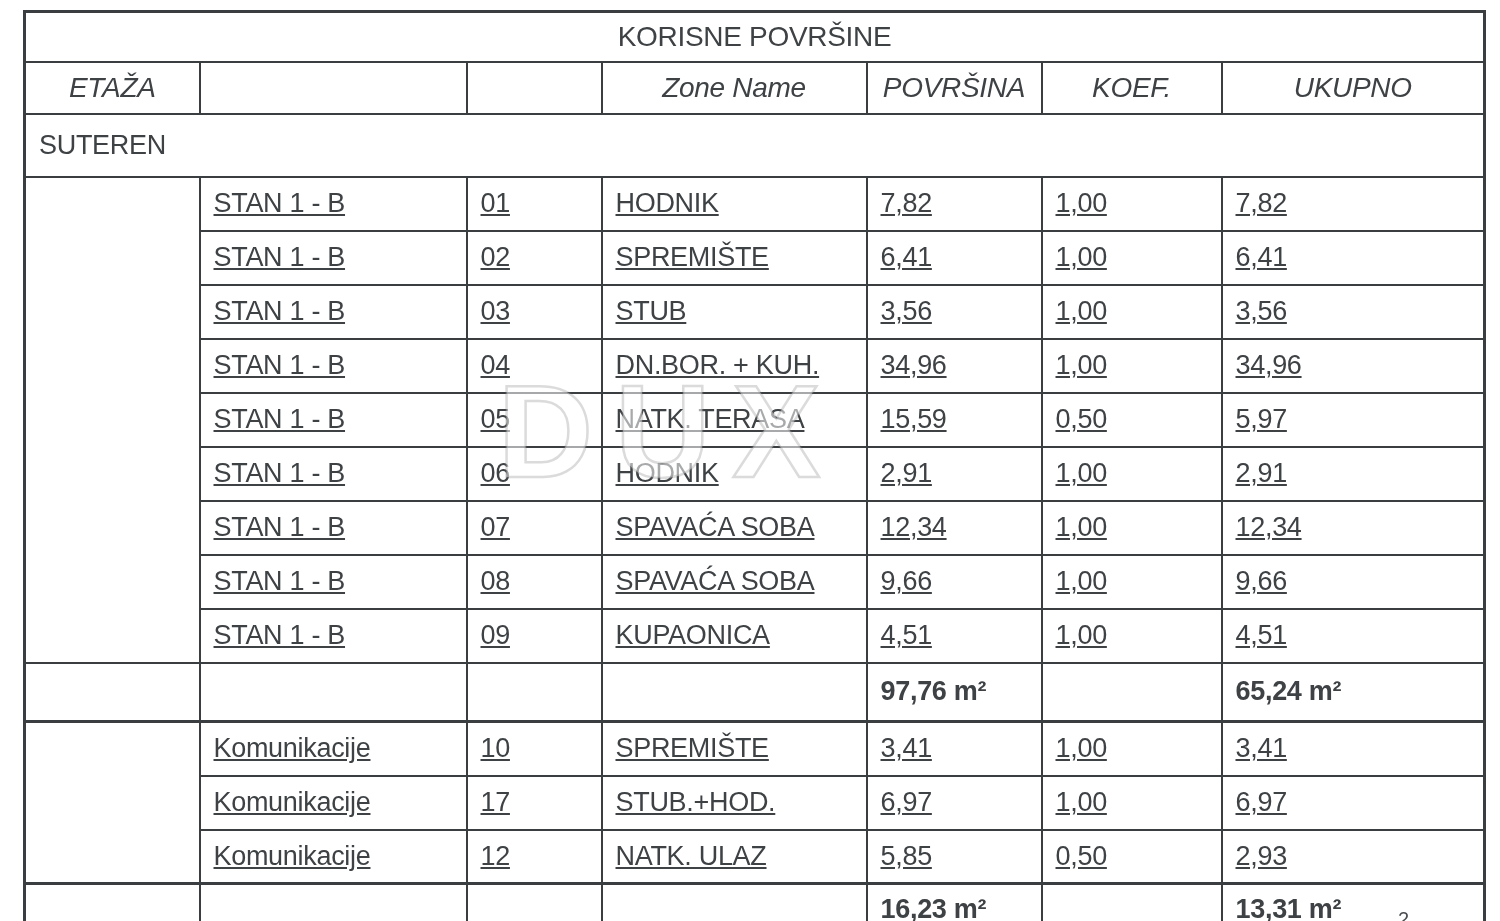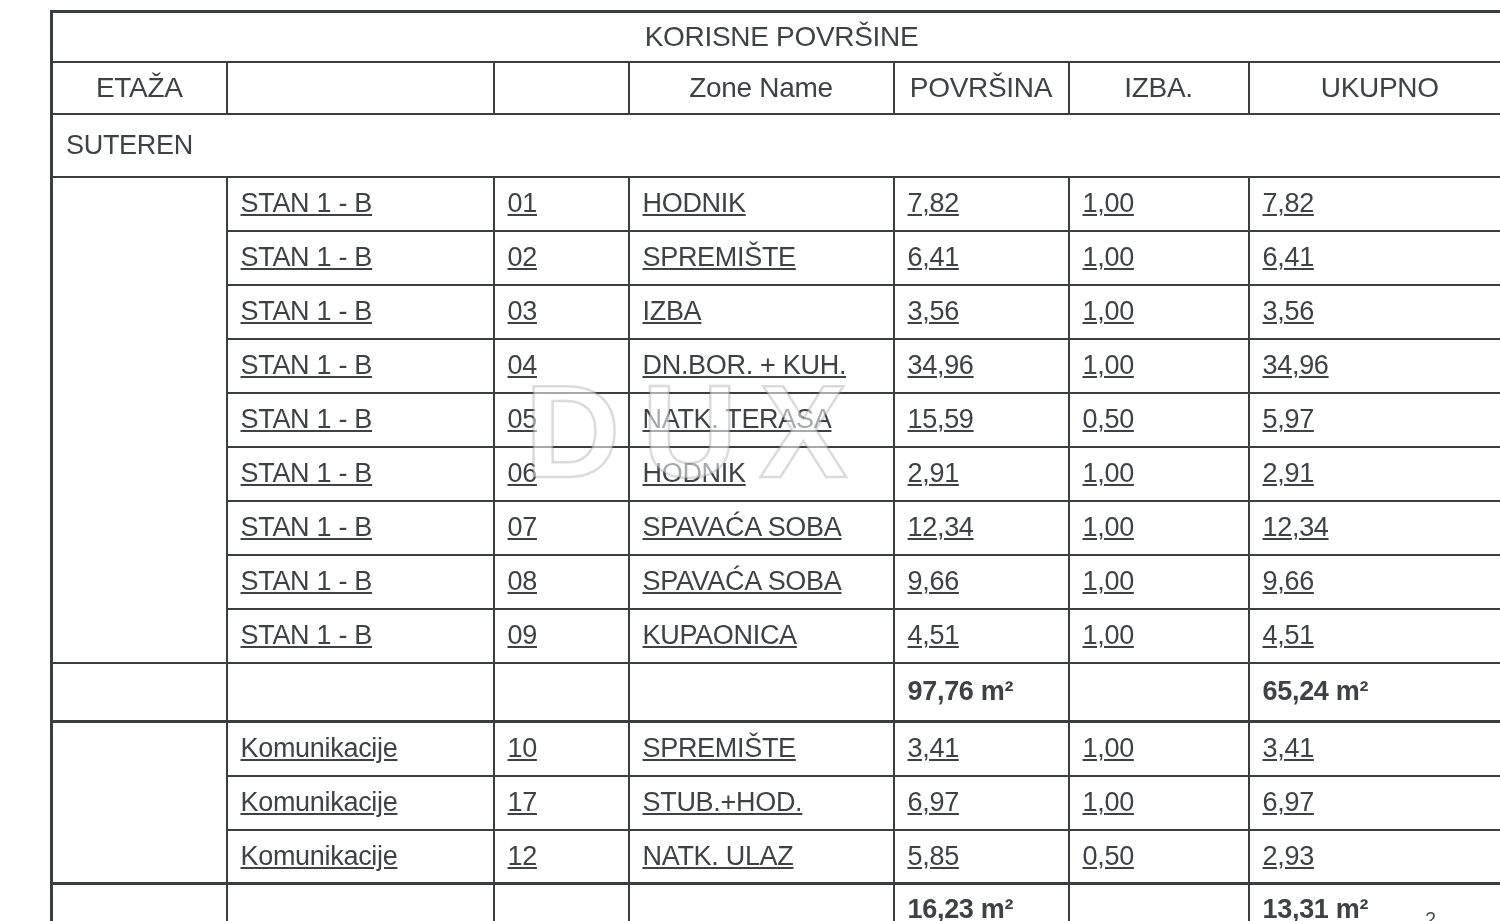--- a/index.html
+++ b/index.html
@@ -17,7 +17,7 @@
     font-family:"Liberation Sans","DejaVu Sans",sans-serif;
     color:var(--text);
   }
-  .page{position:absolute;inset:0;margin-left:27px;}
+  .page{position:absolute;inset:0;}
 
   table.area-table{
     position:absolute;

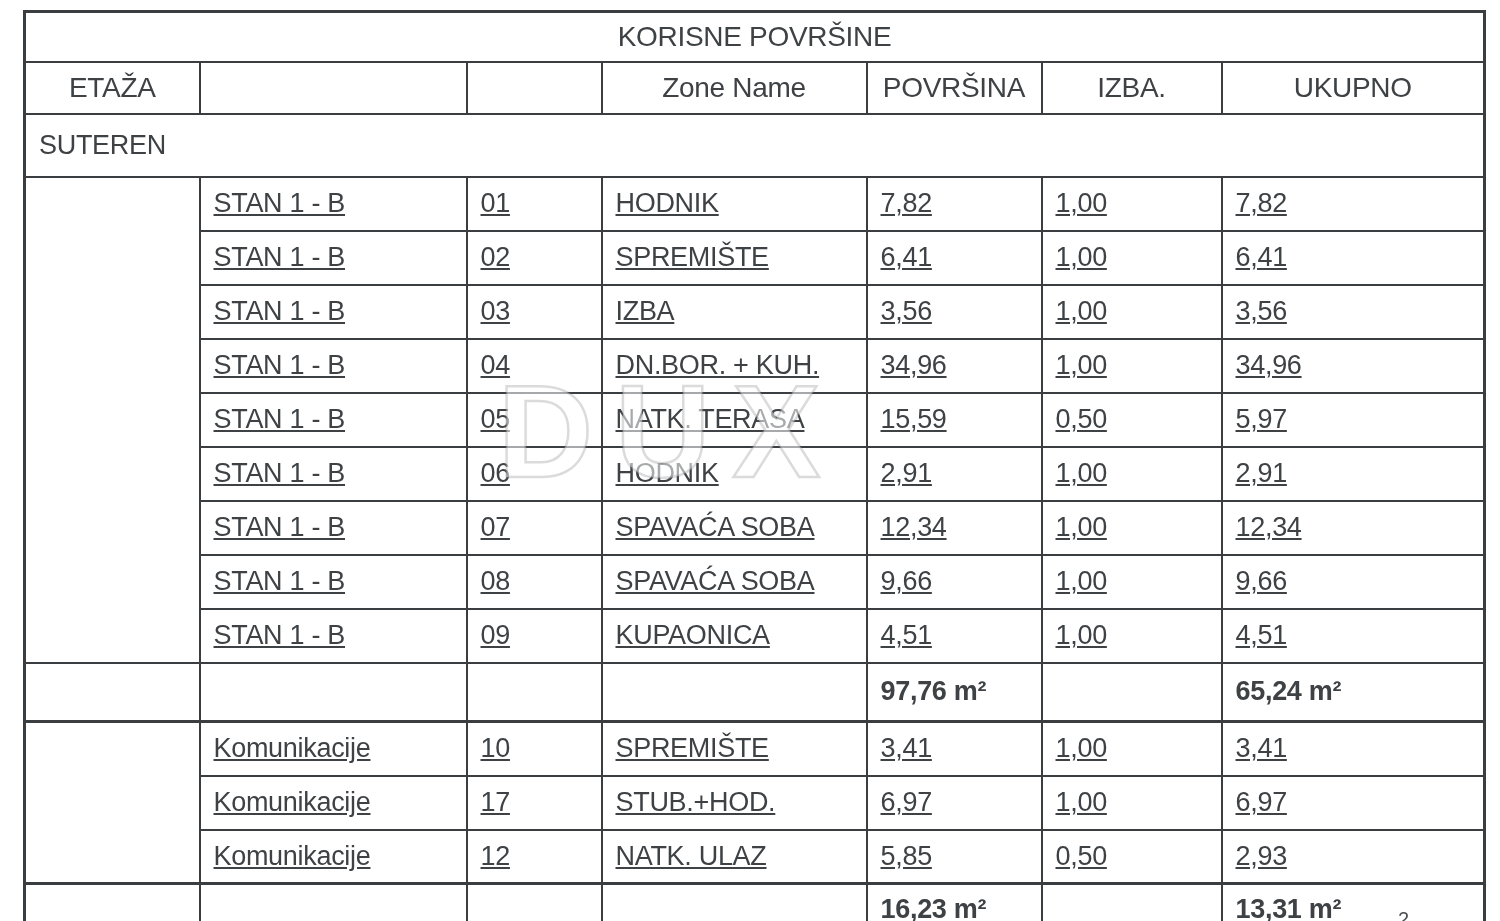--- a/index.html
+++ b/index.html
@@ -42,7 +42,7 @@
     font-size:28px;
     padding:0;
   }
-  tr.header-row{height:52px;}
+  tr.header-row{height:52px;font-style:italic;}
   tr.header-row td{
     text-align:center;
     font-size:28px;

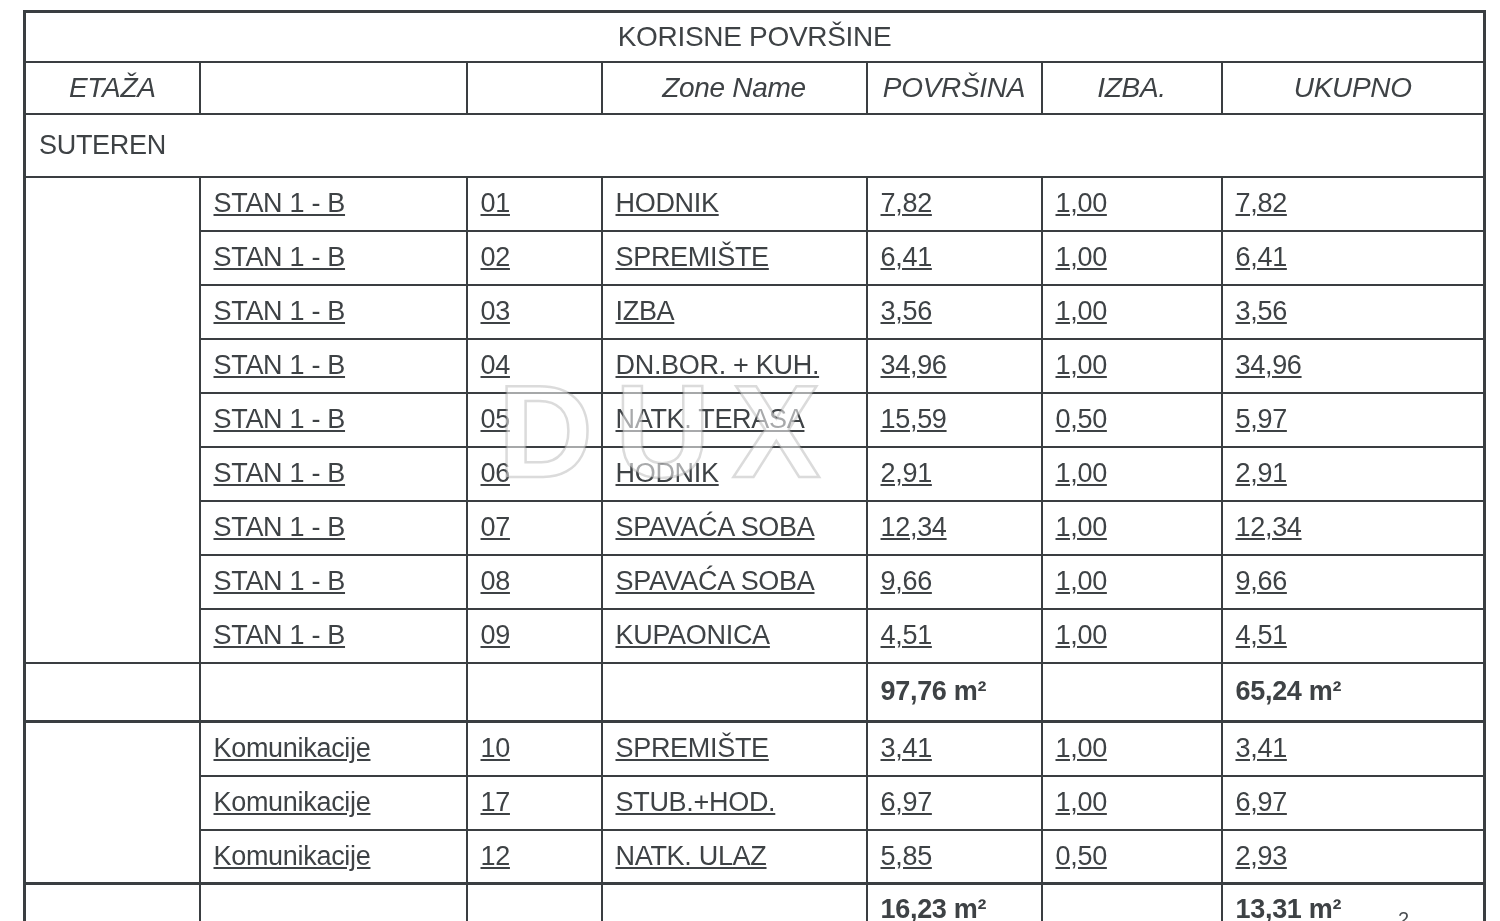--- a/index.html
+++ b/index.html
@@ -113,7 +113,7 @@
         <td></td>
         <td>Zone Name</td>
         <td>POVRŠINA</td>
-        <td>IZBA.</td>
+        <td>KOEF.</td>
         <td>UKUPNO</td>
       </tr>
       <tr class="section-row">

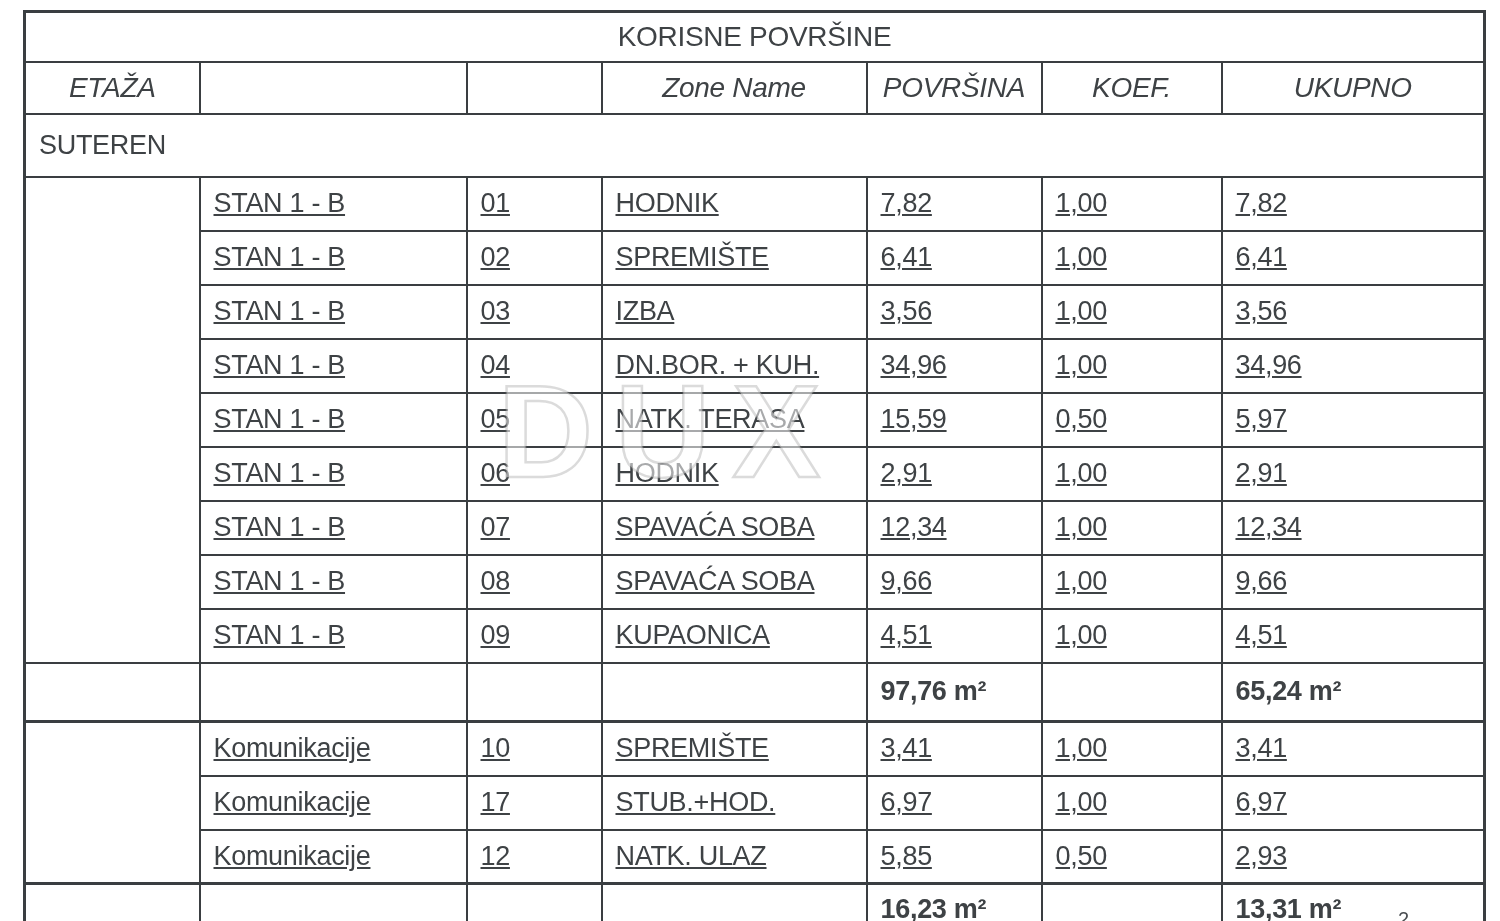--- a/index.html
+++ b/index.html
@@ -141,7 +141,7 @@
         <tr class="data-row">
           <td>STAN 1 - B</td>
           <td>03</td>
-          <td>IZBA</td>
+          <td>STUB</td>
           <td>3,56</td>
           <td>1,00</td>
           <td>3,56</td>

